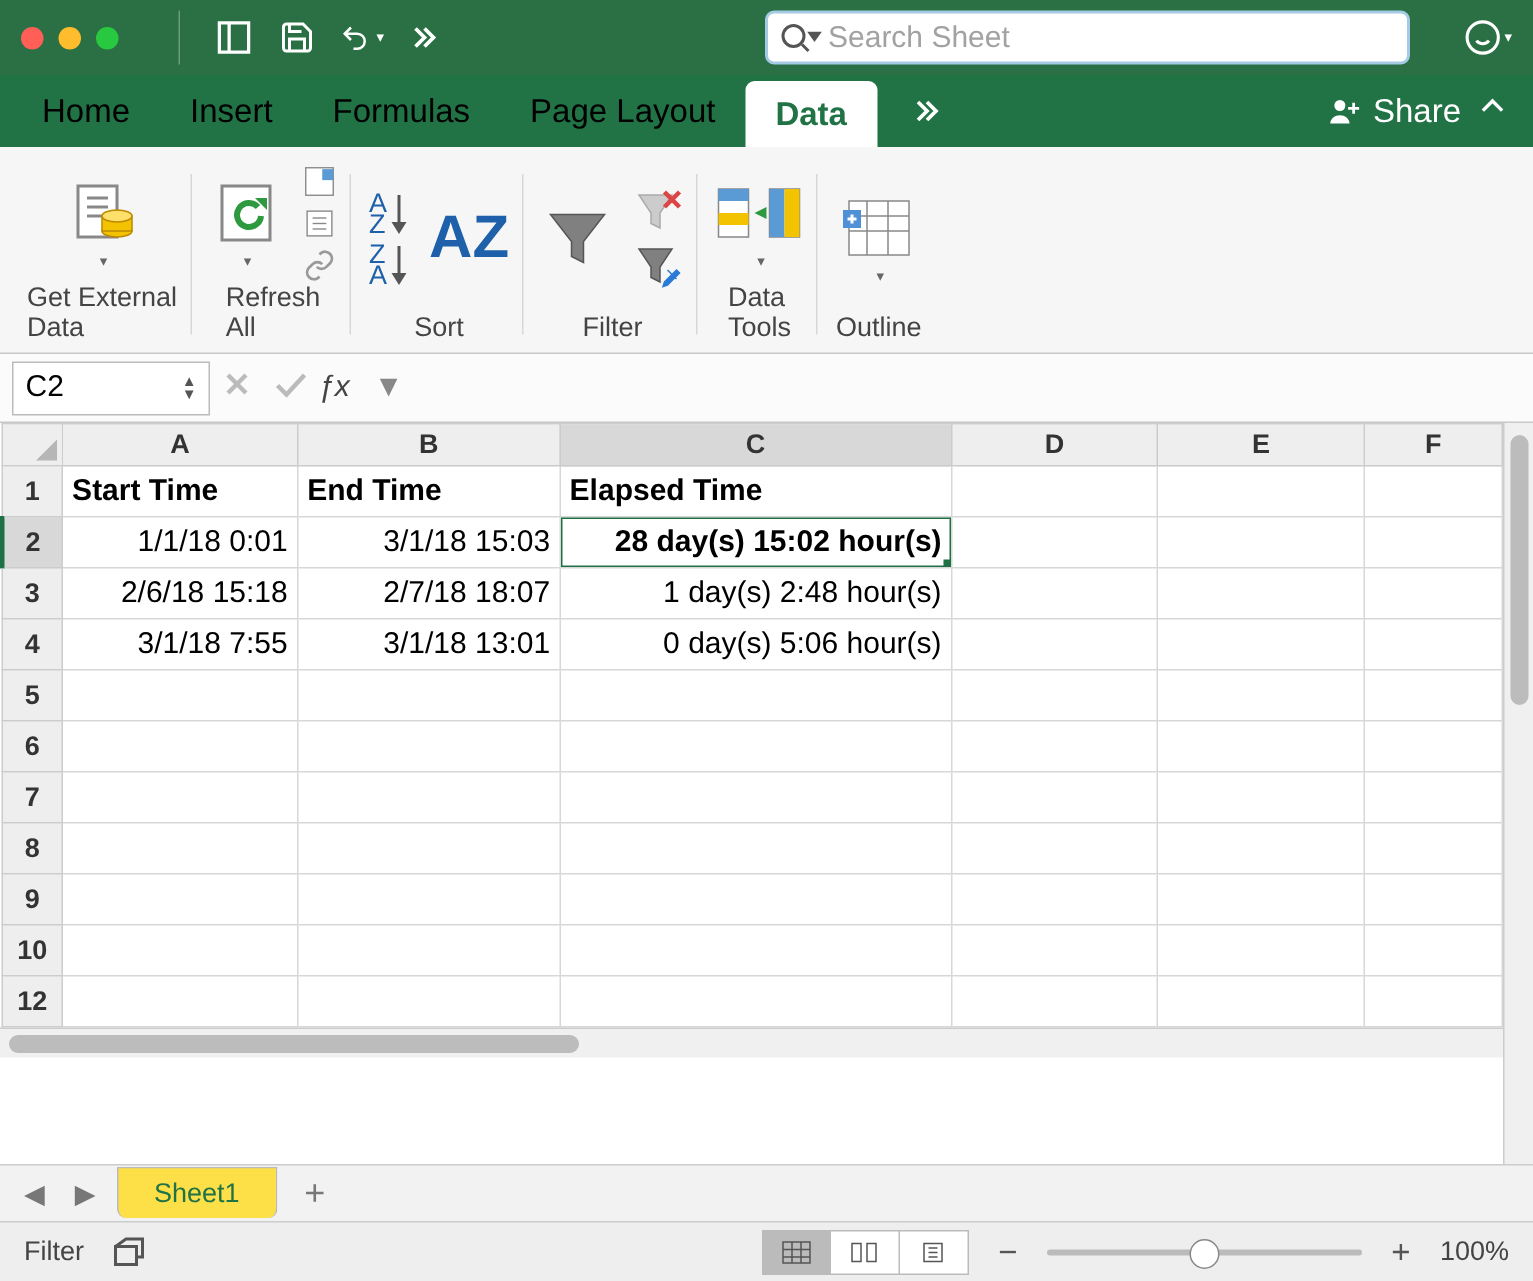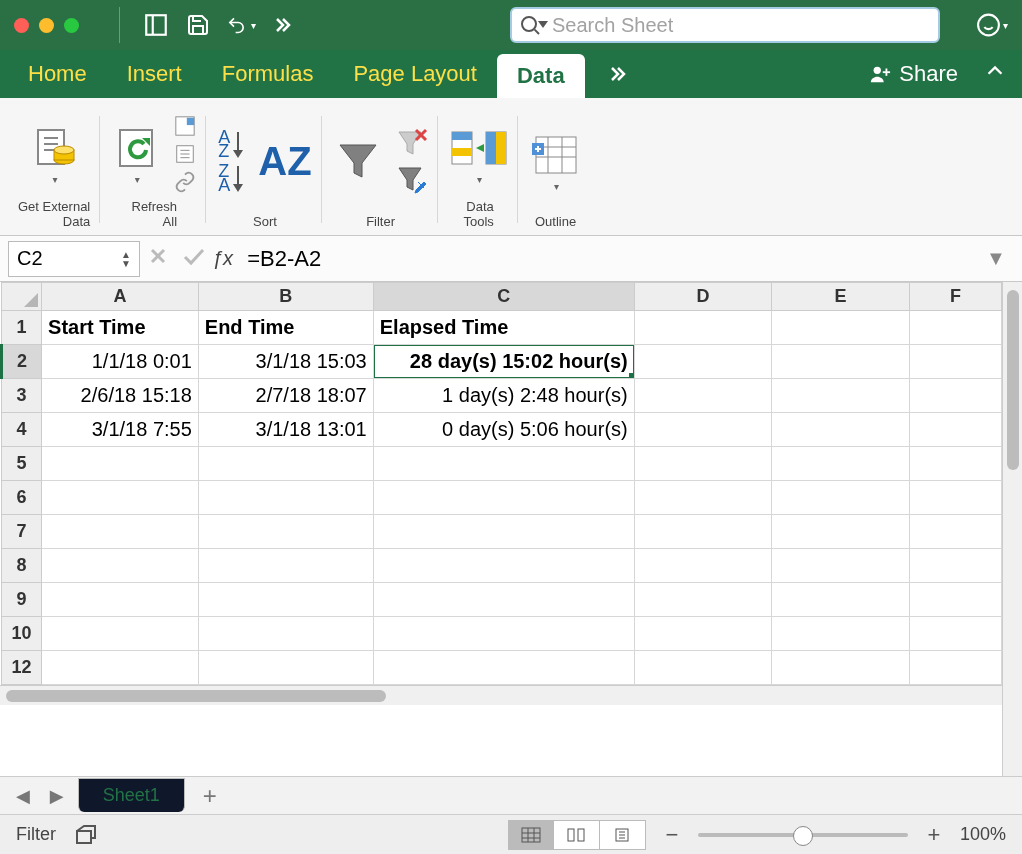--- a/index.html
+++ b/index.html
@@ -45,7 +45,7 @@
   }
   .tab {
     padding:0 20px;
-    color:#fde047; font-size:22px; font-weight:400;
+    color:#000000; font-size:22px; font-weight:400;
     display:flex;align-items:center;
     cursor:pointer;
   }

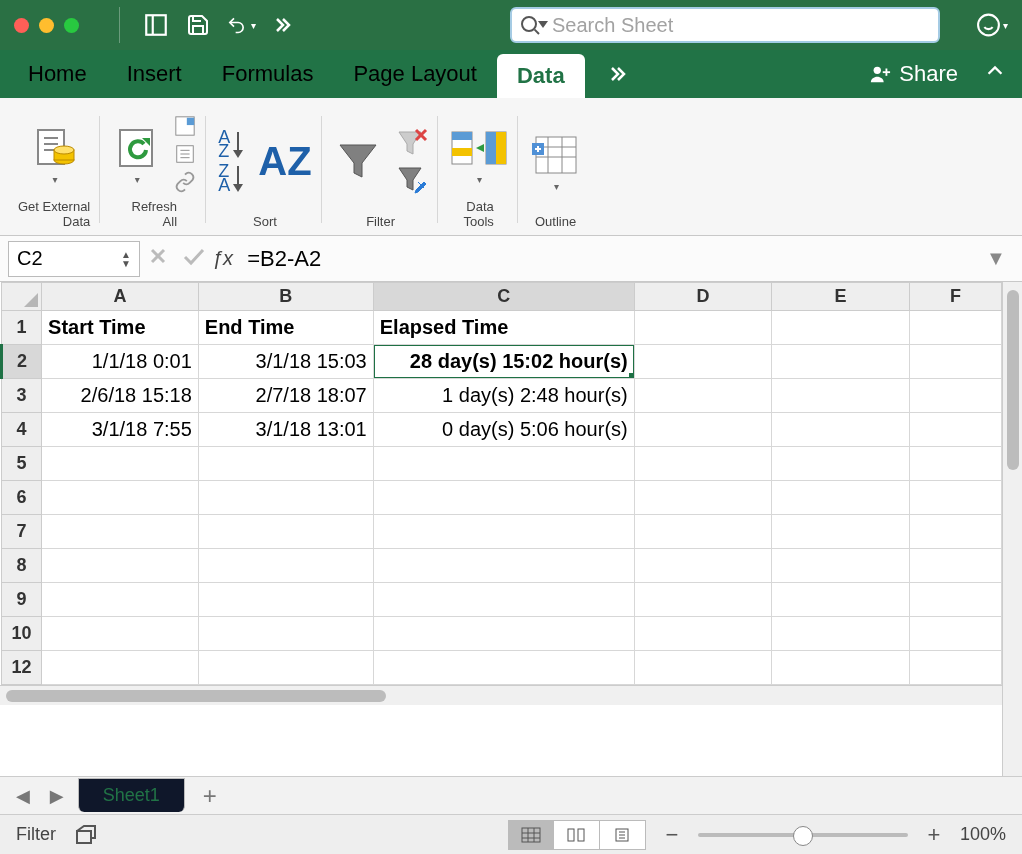--- a/index.html
+++ b/index.html
@@ -55,7 +55,7 @@
     margin-top:4px;
   }
   .tabs-more{ color:#fff; padding:0 20px; display:flex;align-items:center; font-size:22px;}
-  .tabs-right{ margin-left:auto; display:flex;align-items:center; gap:26px; padding-right:16px;}
+  .tabs-right{ margin-left:auto; display:flex;align-items:center; gap:10px; padding-right:16px;}
   .share-btn{ color:#fff; font-size:22px; display:flex;align-items:center;gap:8px;}
   .collapse-btn{ color:#fff; font-size:22px;}
 

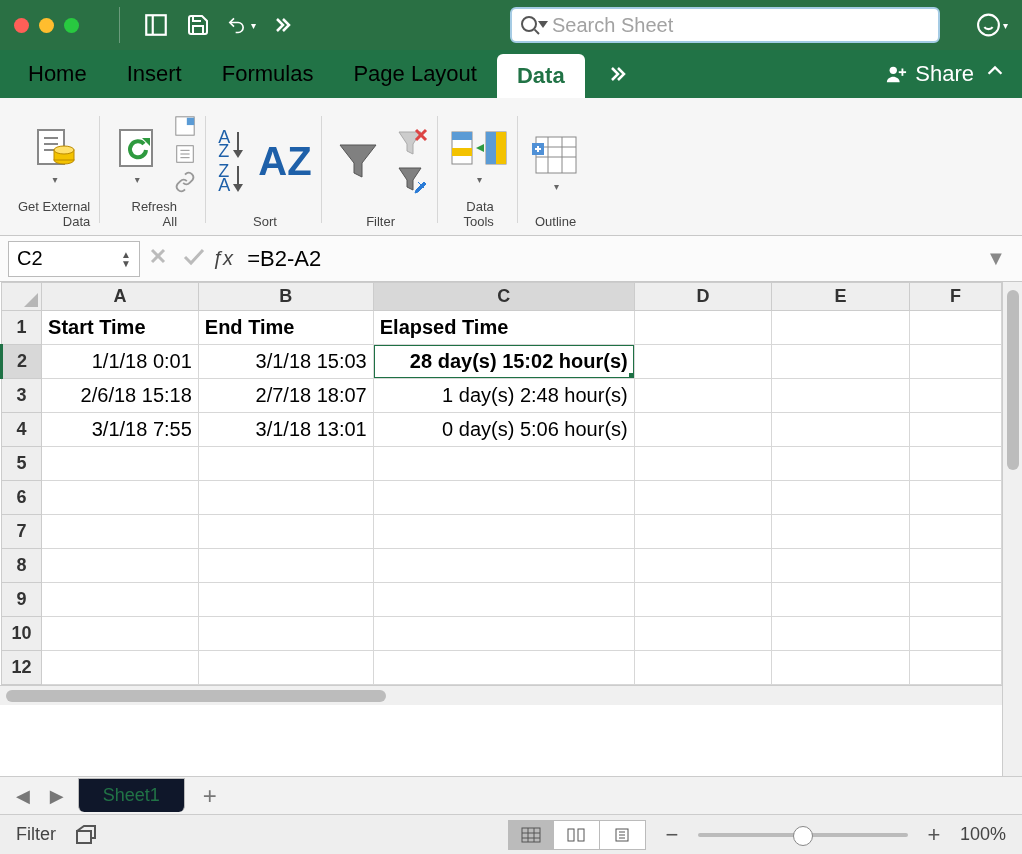--- a/index.html
+++ b/index.html
@@ -79,7 +79,7 @@
   }
   .rgroup:last-child::after{display:none;}
   .rgroup-icons{ flex:1; display:flex;align-items:center;justify-content:center;gap:14px;}
-  .rgroup-label{ font-size:13px; color:#444; text-align:right; line-height:1.1; padding-bottom:4px;}
+  .rgroup-label{ font-size:18px; color:#444; text-align:left; line-height:1.1; padding-bottom:4px;}
   .big-icon-btn{display:flex;flex-direction:column;align-items:center;gap:2px;}
   .small-col{ display:flex;flex-direction:column;gap:6px;}
   .drop-caret{font-size:10px;color:#666;margin-left:2px;}

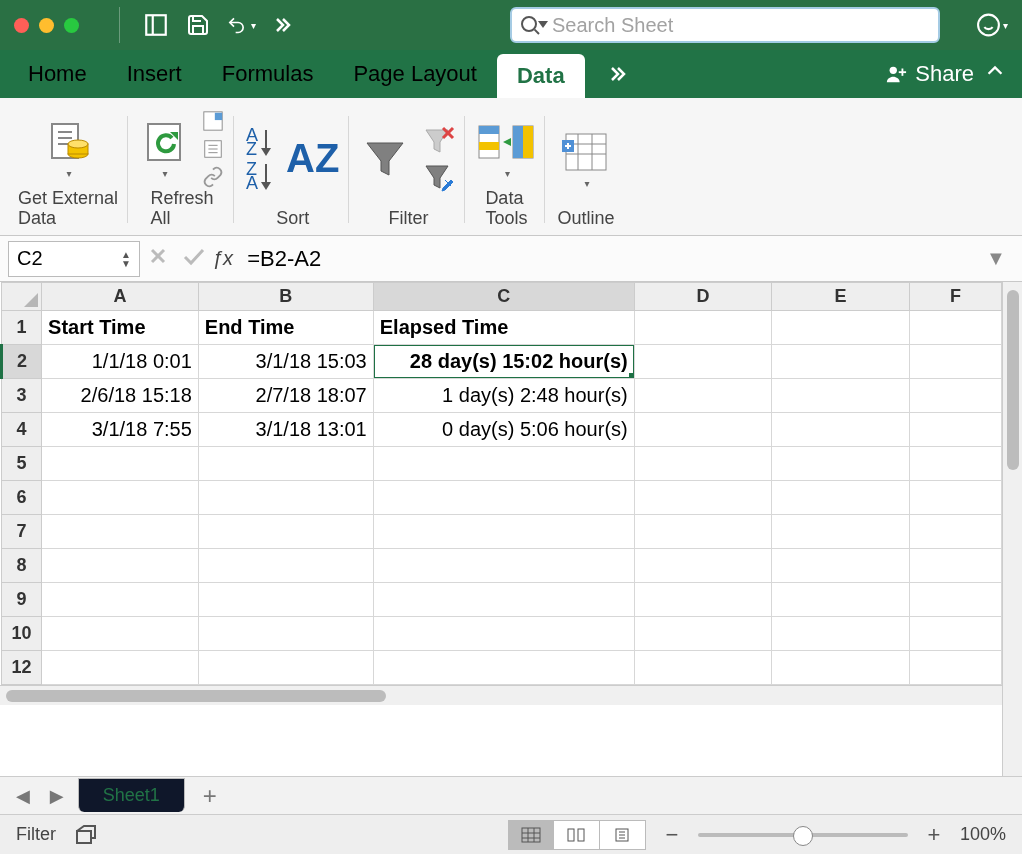--- a/index.html
+++ b/index.html
@@ -418,7 +418,6 @@
       </svg>
   </div>
   <div class="fx-label">ƒx</div>
-  <input class="formula-input" value="=B2-A2" style="">
   <div class="fb-btn">▼</div>
 </div>
 

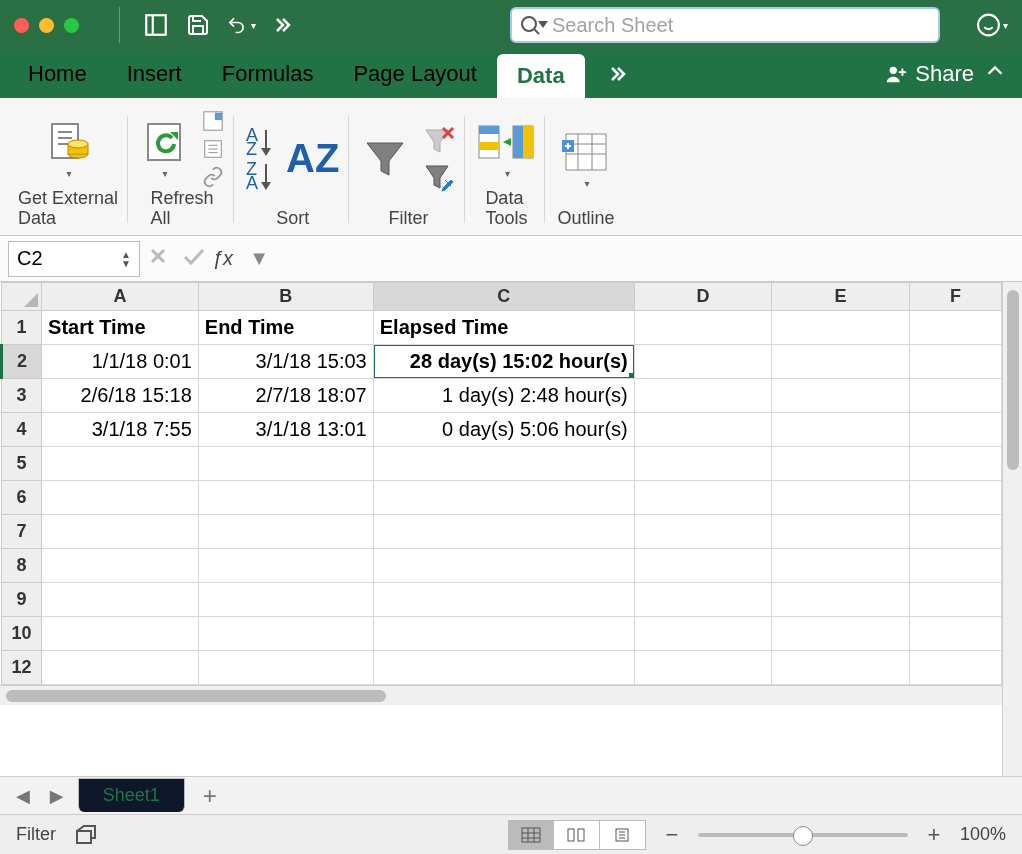--- a/index.html
+++ b/index.html
@@ -157,7 +157,7 @@
   }
   .sheet-nav{ color:#777; font-size:18px; padding:0 6px;}
   .sheet-tab{
-    background:#0f172a; border:1px solid #bbb; border-bottom:none;
+    background:#fde047; border:1px solid #bbb; border-bottom:none;
     padding:6px 24px; font-size:18px; color:#217346;
     border-radius:0 0 6px 6px;
     transform: translateY(-1px);

